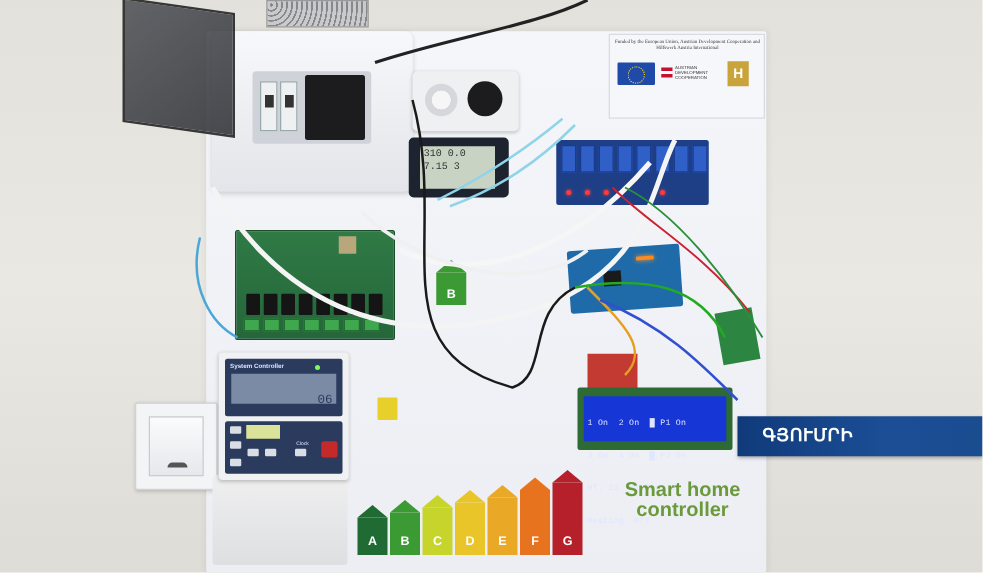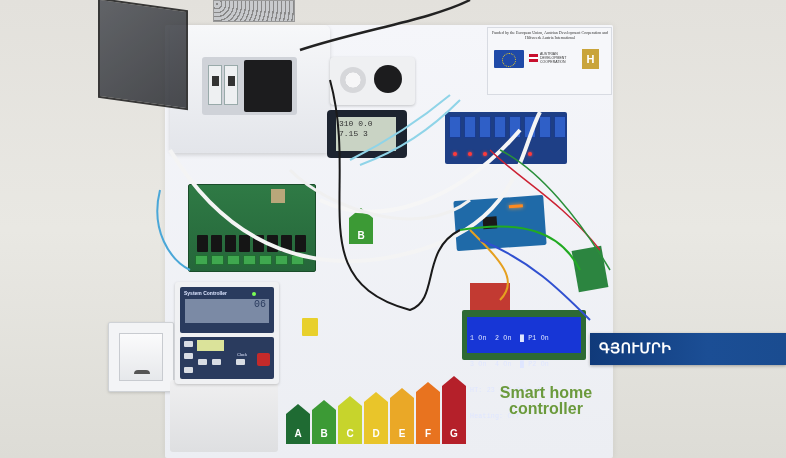--- a/index.html
+++ b/index.html
@@ -52,7 +52,7 @@
   .sysctl-top{left:5px;top:5px;width:94px;height:46px;background:#2a3b5e;border-radius:2px}
   .sysctl-title{left:4px;top:3px;font-size:5px;color:#dbe4ff;font-weight:bold}
   .sysctl-led{left:72px;top:5px;width:4px;height:4px;border-radius:50%;background:#7bff55}
-  .sysctl-display{left:5px;top:12px;width:84px;height:24px;background:#7b8aa5;font-family:"Liberation Mono",monospace;font-size:10px;color:#2a3b5e;text-align:right;padding:0 3px 0 0}
+  .sysctl-display{left:5px;top:12px;width:84px;height:24px;background:#7b8aa5;font-family:"Liberation Mono",monospace;font-size:10px;color:#2a3b5e;text-align:right;padding:16px 3px 0 0}
   .sysctl-bottom{left:5px;top:55px;width:94px;height:42px;background:#2a3b5e;border-radius:2px}
   .sysctl-yellow{left:17px;top:3px;width:27px;height:11px;background:#dbe39a}
   .sysctl-red{left:77px;top:16px;width:13px;height:13px;background:#c42a2a;border-radius:2px}

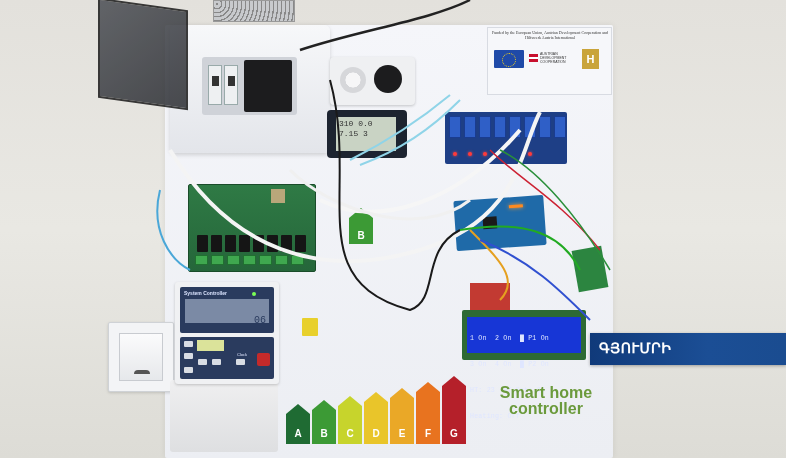--- a/index.html
+++ b/index.html
@@ -74,7 +74,7 @@
   svg.wires{position:absolute;left:0;top:0}
   
   .caption{left:590px;top:333px;width:196px;height:32px;background:linear-gradient(90deg,#103a7a,#1b4e95 60%,#1a4c90);box-shadow:0 1px 3px rgba(0,0,0,.3)}
-  .caption-text{left:9px;top:7px;color:#fff;font-size:14px;font-weight:bold;letter-spacing:.5px}
+  .caption-text{left:20px;top:7px;color:#fff;font-size:14px;font-weight:bold;letter-spacing:.5px}
   .tag{left:302px;top:318px;width:16px;height:18px;background:#e8d02c;border-radius:1px}
 </style>
 </head>

